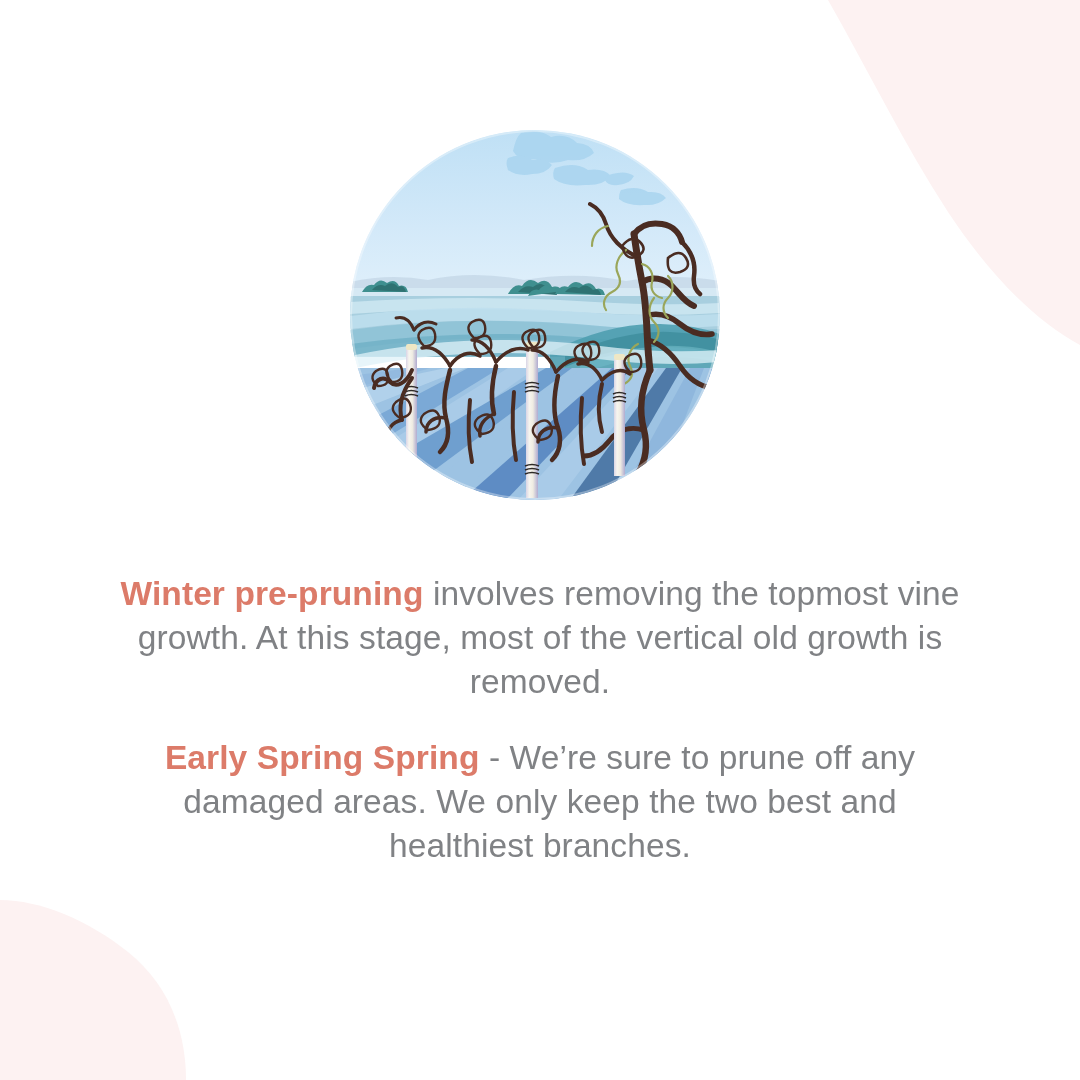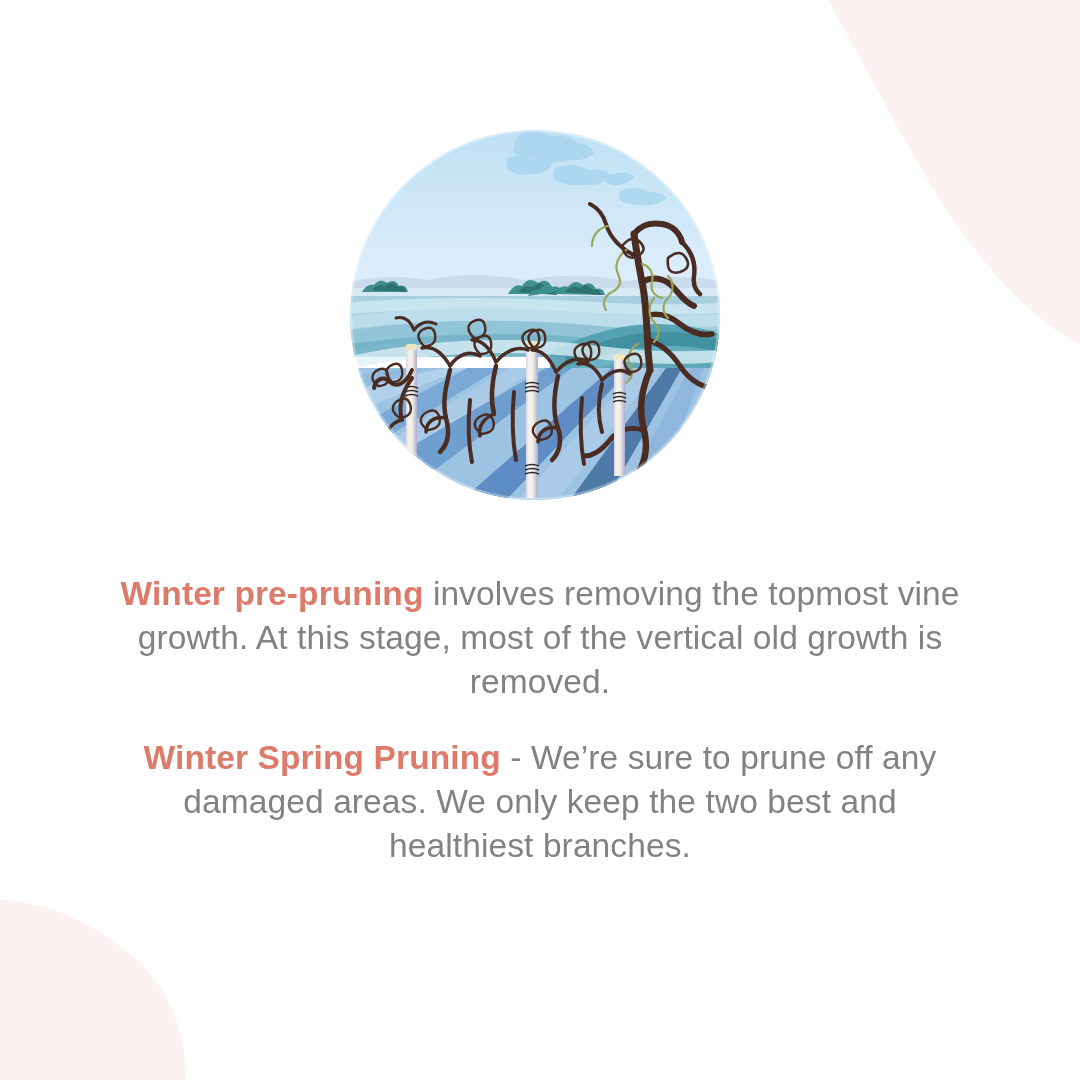--- a/index.html
+++ b/index.html
@@ -285,7 +285,7 @@
 
   <div class="copy">
     <p class="para"><span class="accent">Winter pre-pruning</span><span> involves removing the topmost vine growth. At this stage, most of the vertical old growth is removed.</span></p>
-    <p class="para"><span class="accent">Winter Spring Pruning</span><span> - We’re sure to prune off any damaged areas. We only keep the two best and healthiest branches.</span></p>
+    <p class="para"><span class="accent">Early Spring Spring</span><span> - We’re sure to prune off any damaged areas. We only keep the two best and healthiest branches.</span></p>
   </div>
 
   <div class="footer">

